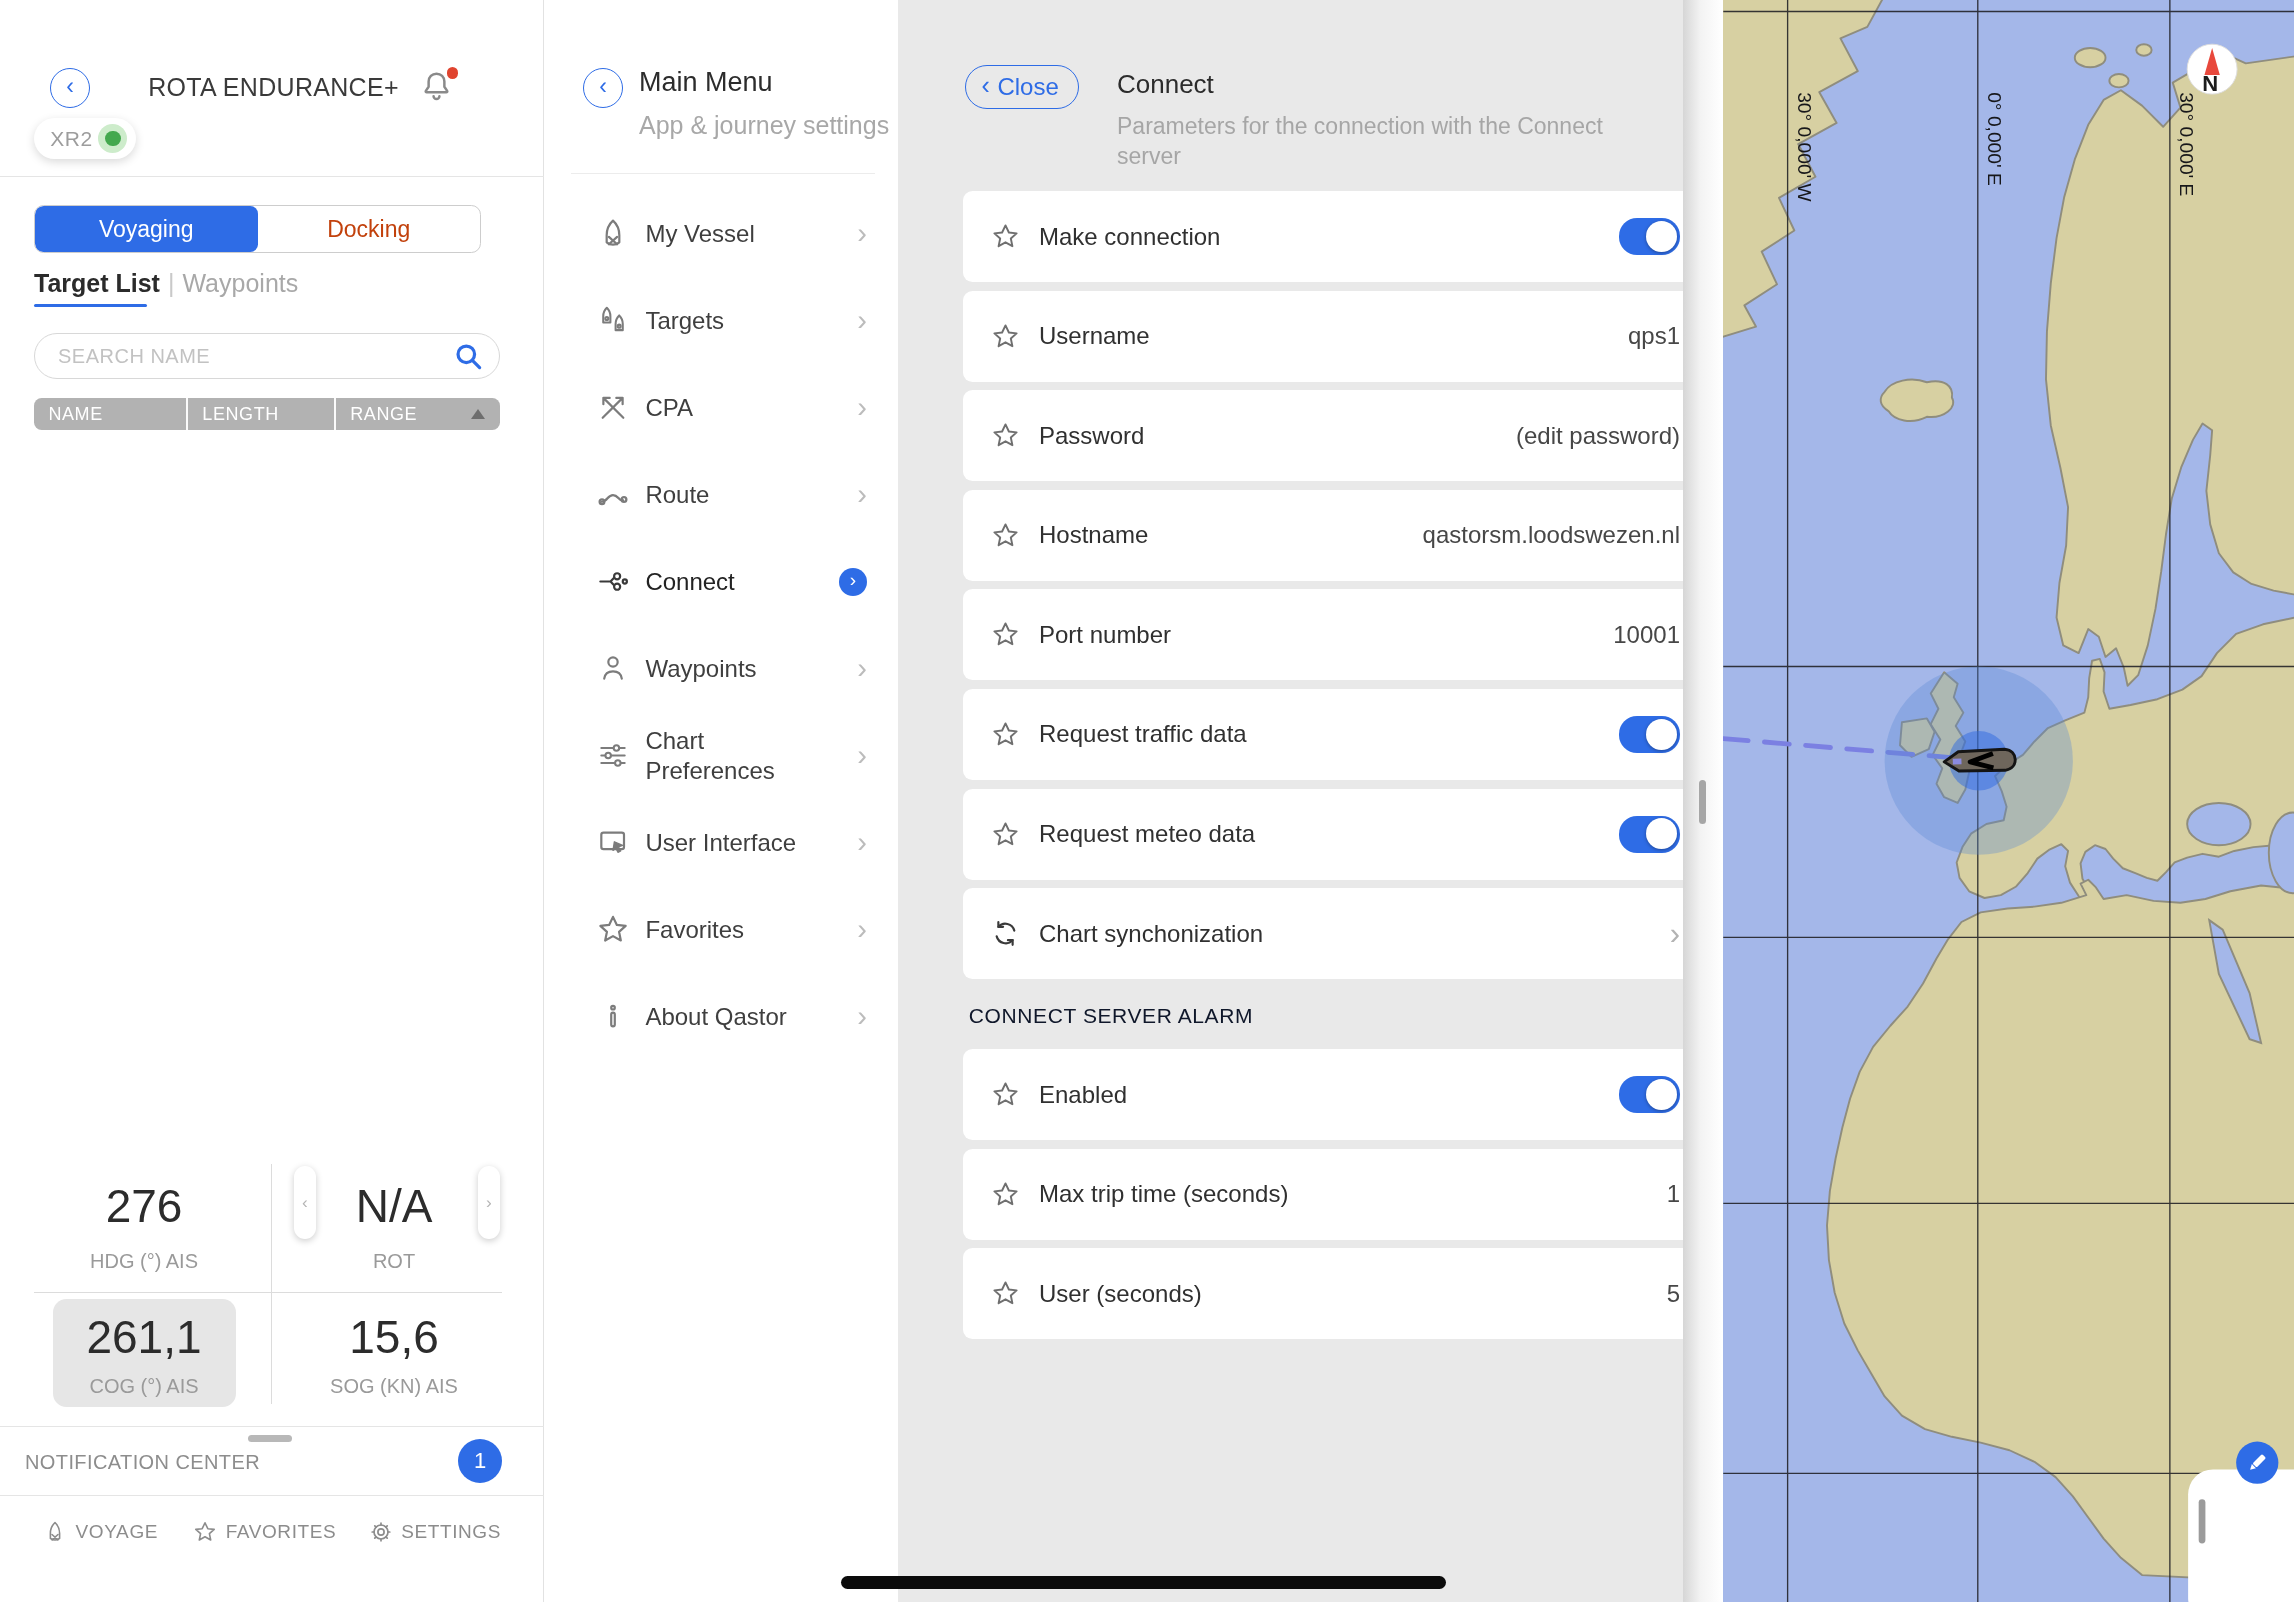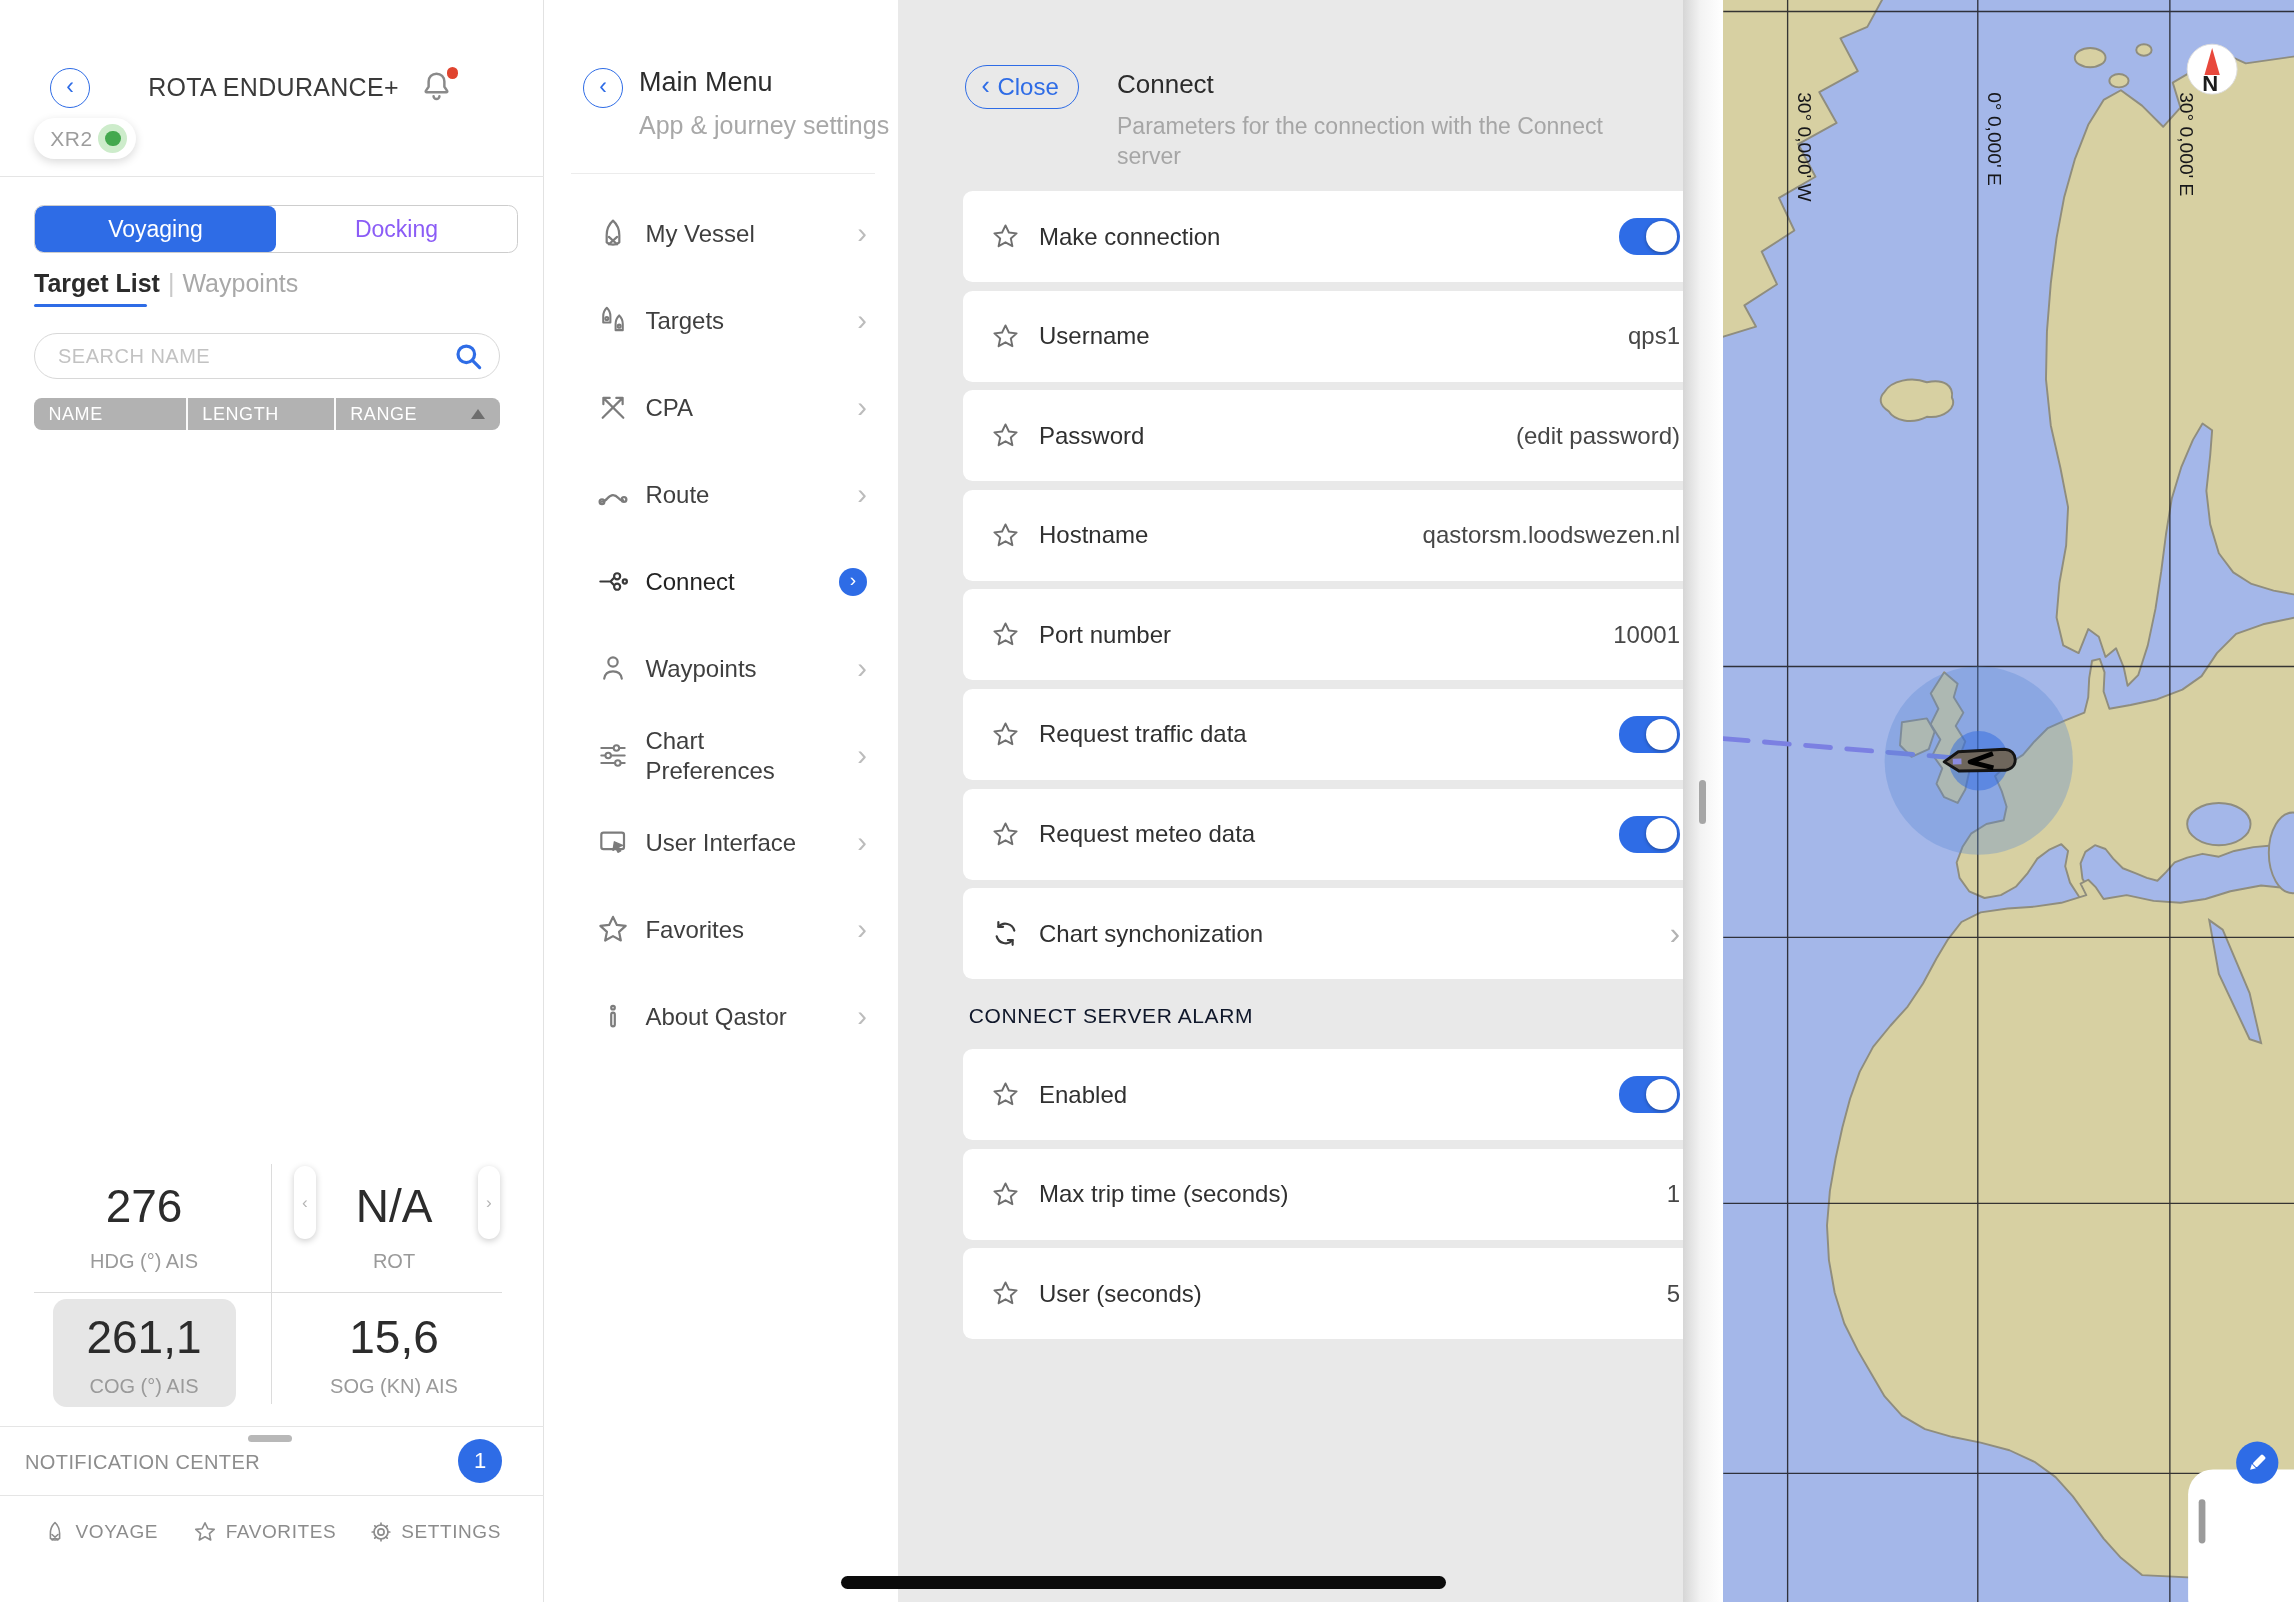--- a/index.html
+++ b/index.html
@@ -28,7 +28,7 @@
   .gdot-inner { width:15.4px; height:15.4px; border-radius:50%; background:#43a84e; }
   .hdiv { left:0; width:544px; height:1px; background:#e5e5e5; }
 
-  .segmented { left:34px; top:205px; width:484px; height:48px; border:1.4px solid #cdcdcd;
+  .segmented { left:34px; top:205px; width:447px; height:48px; border:1.4px solid #cdcdcd;
                border-radius:9.6px; display:flex; overflow:hidden; background:#fff; }
   .seg { flex:1; display:flex; align-items:center; justify-content:center; font-size:23px; cursor:pointer; }
   .seg.active { background:#2e6ce6; color:#fff; border-radius:7.7px; }

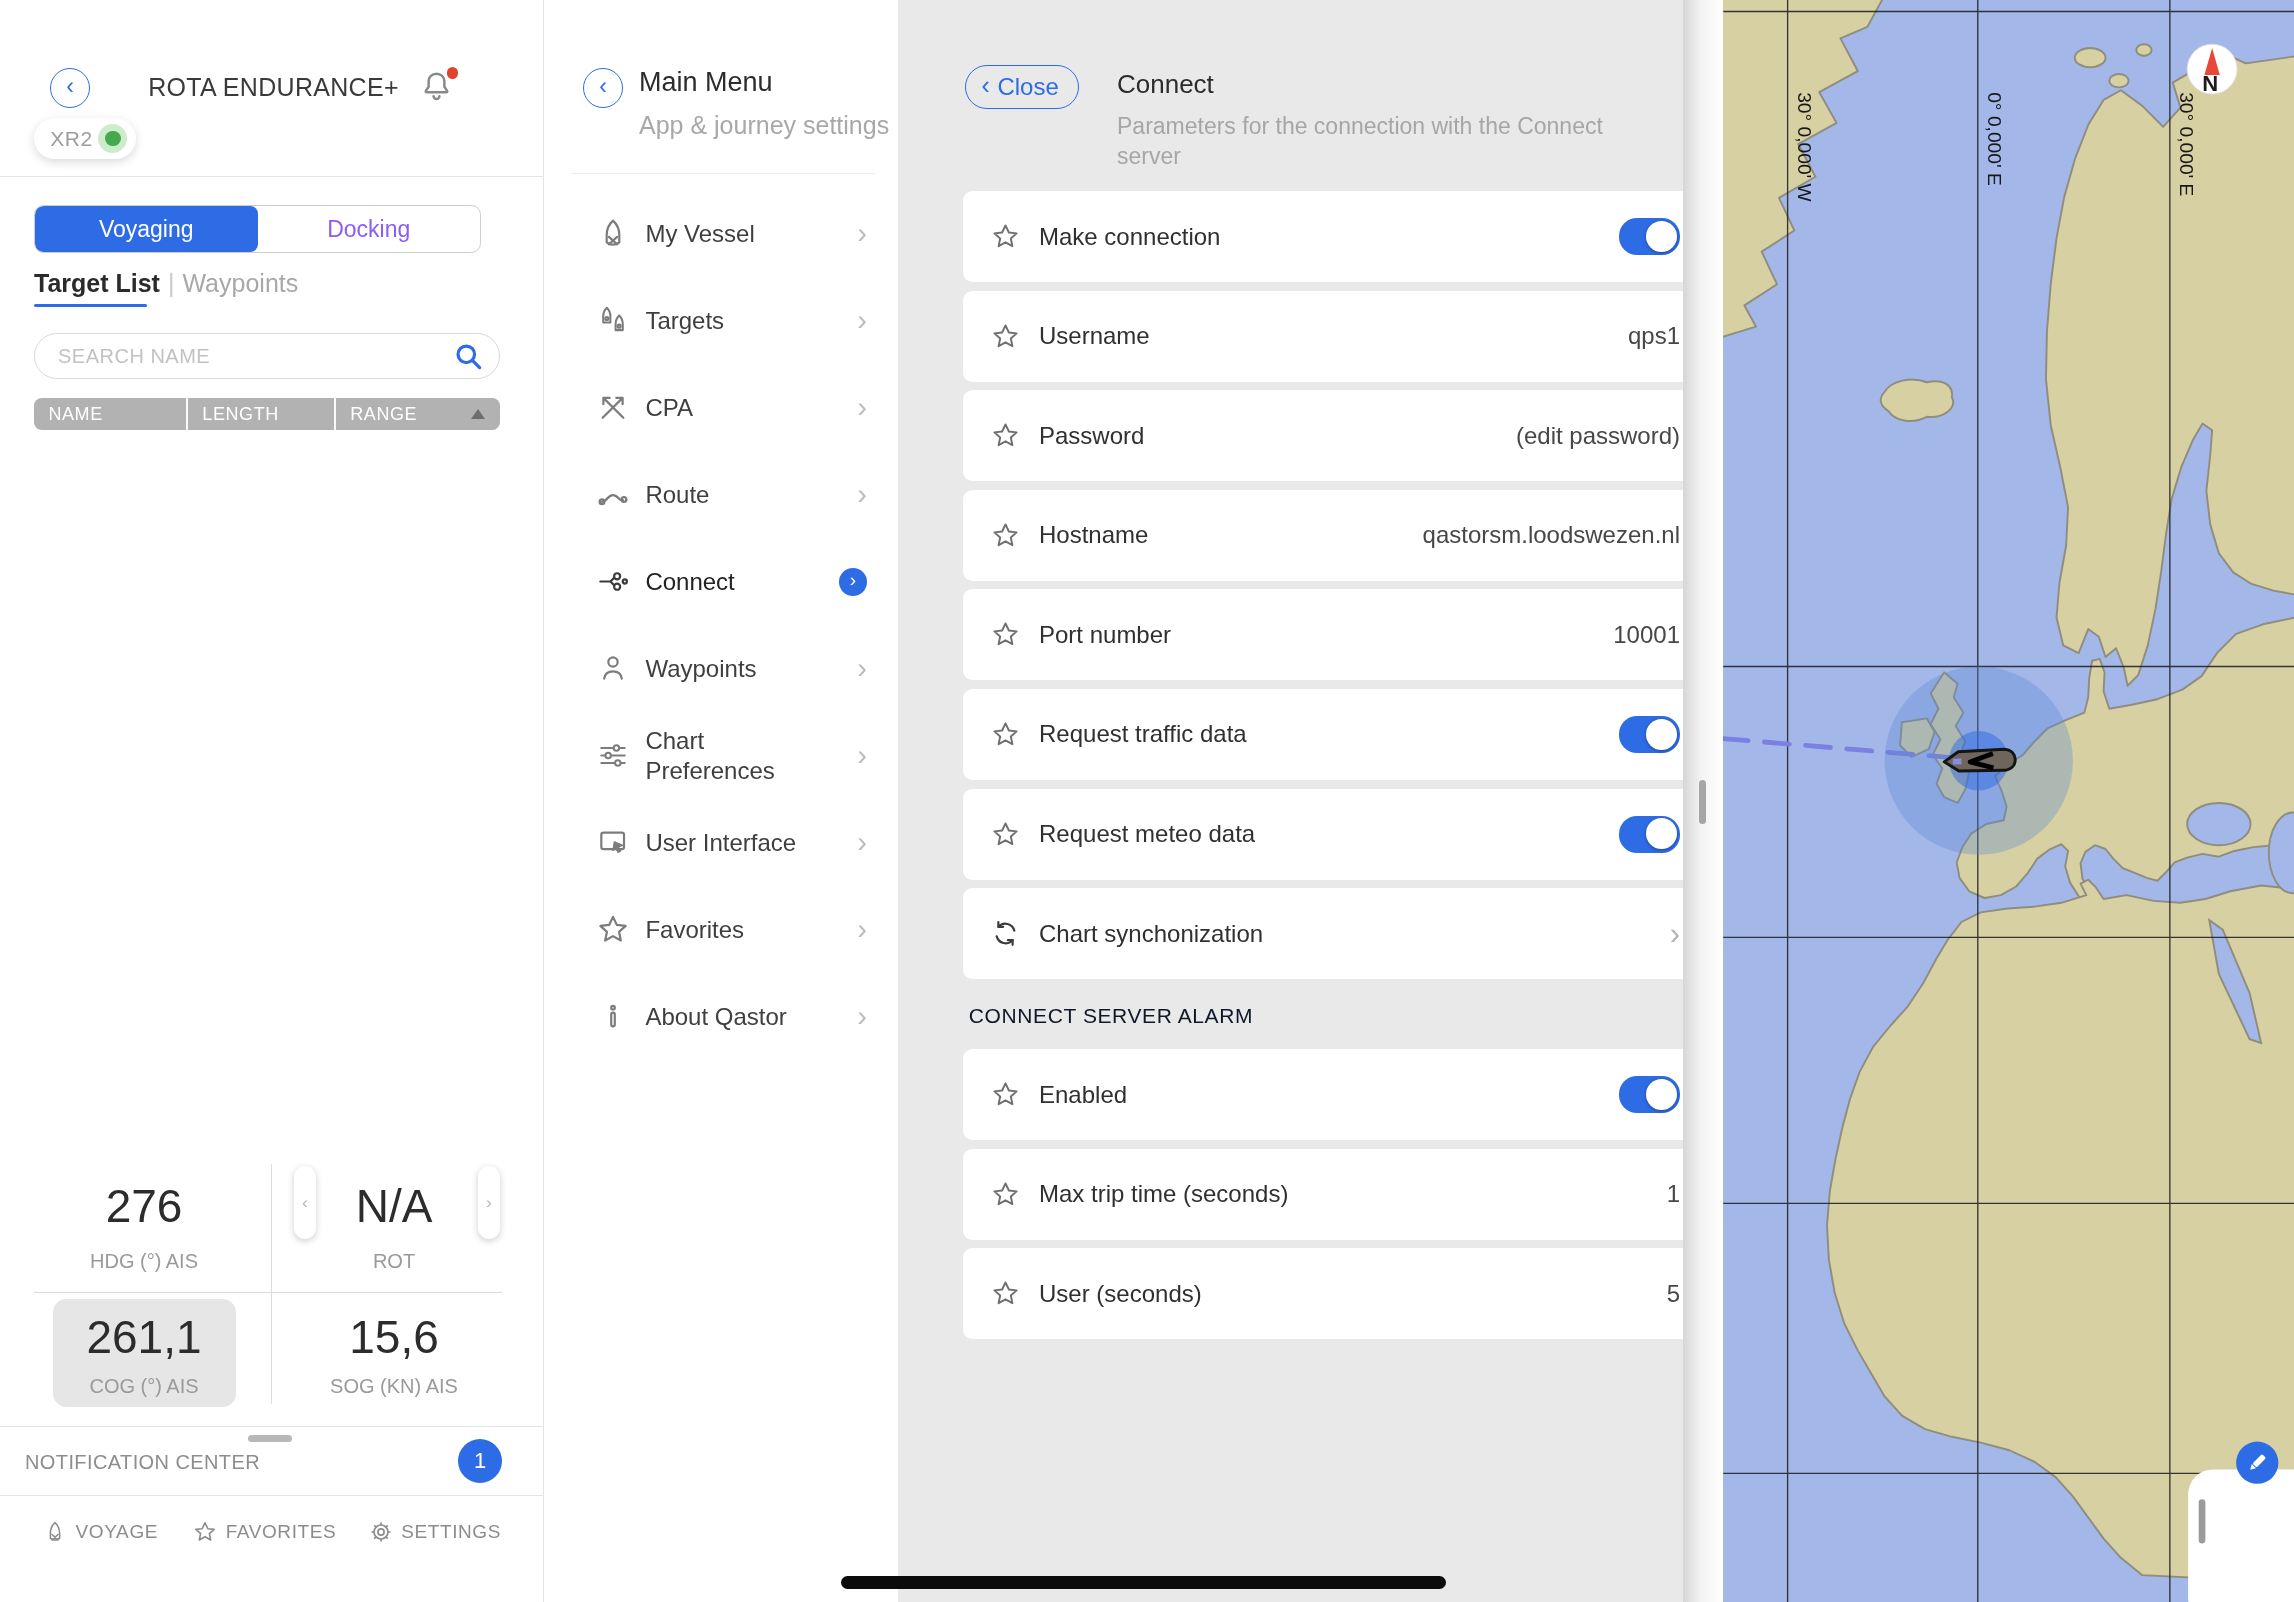--- a/index.html
+++ b/index.html
@@ -32,7 +32,7 @@
                border-radius:9.6px; display:flex; overflow:hidden; background:#fff; }
   .seg { flex:1; display:flex; align-items:center; justify-content:center; font-size:23px; cursor:pointer; }
   .seg.active { background:#2e6ce6; color:#fff; border-radius:7.7px; }
-  .seg.idle { color:#8b5cf6;text-align:center; }
+  .seg.idle { color:#c2410c;text-align:center; }
 
   .subtabs { left:34px; top:269px; display:flex; align-items:center; gap:8px; }
   .subtab-active { font-size:25px; font-weight:700; color:#2b2b2b; }

